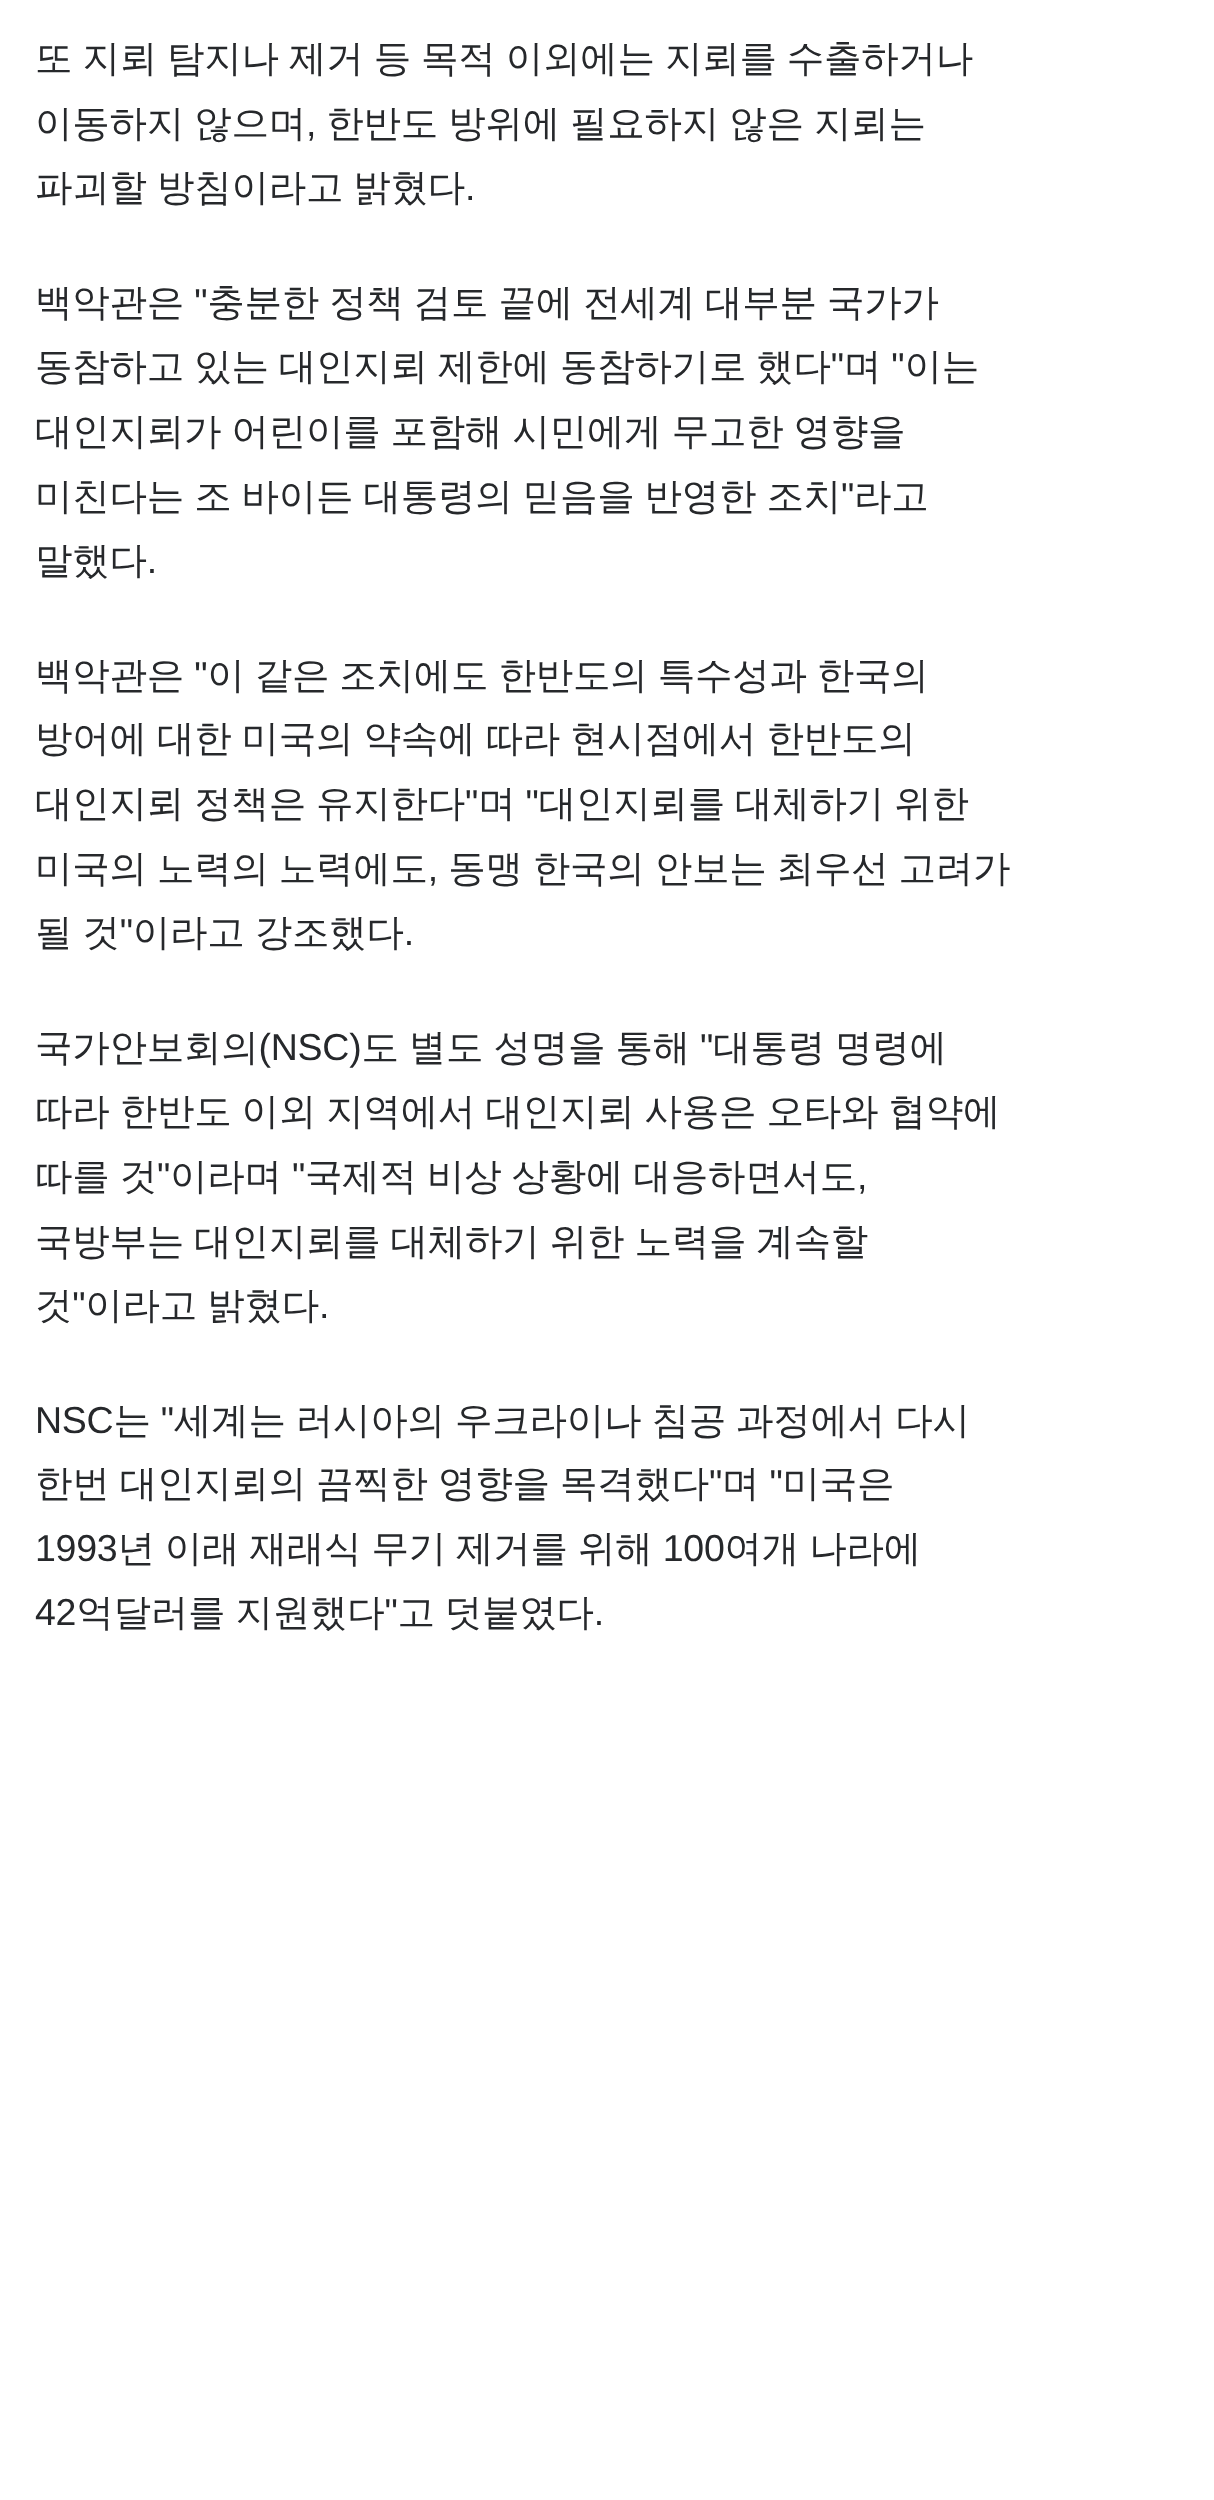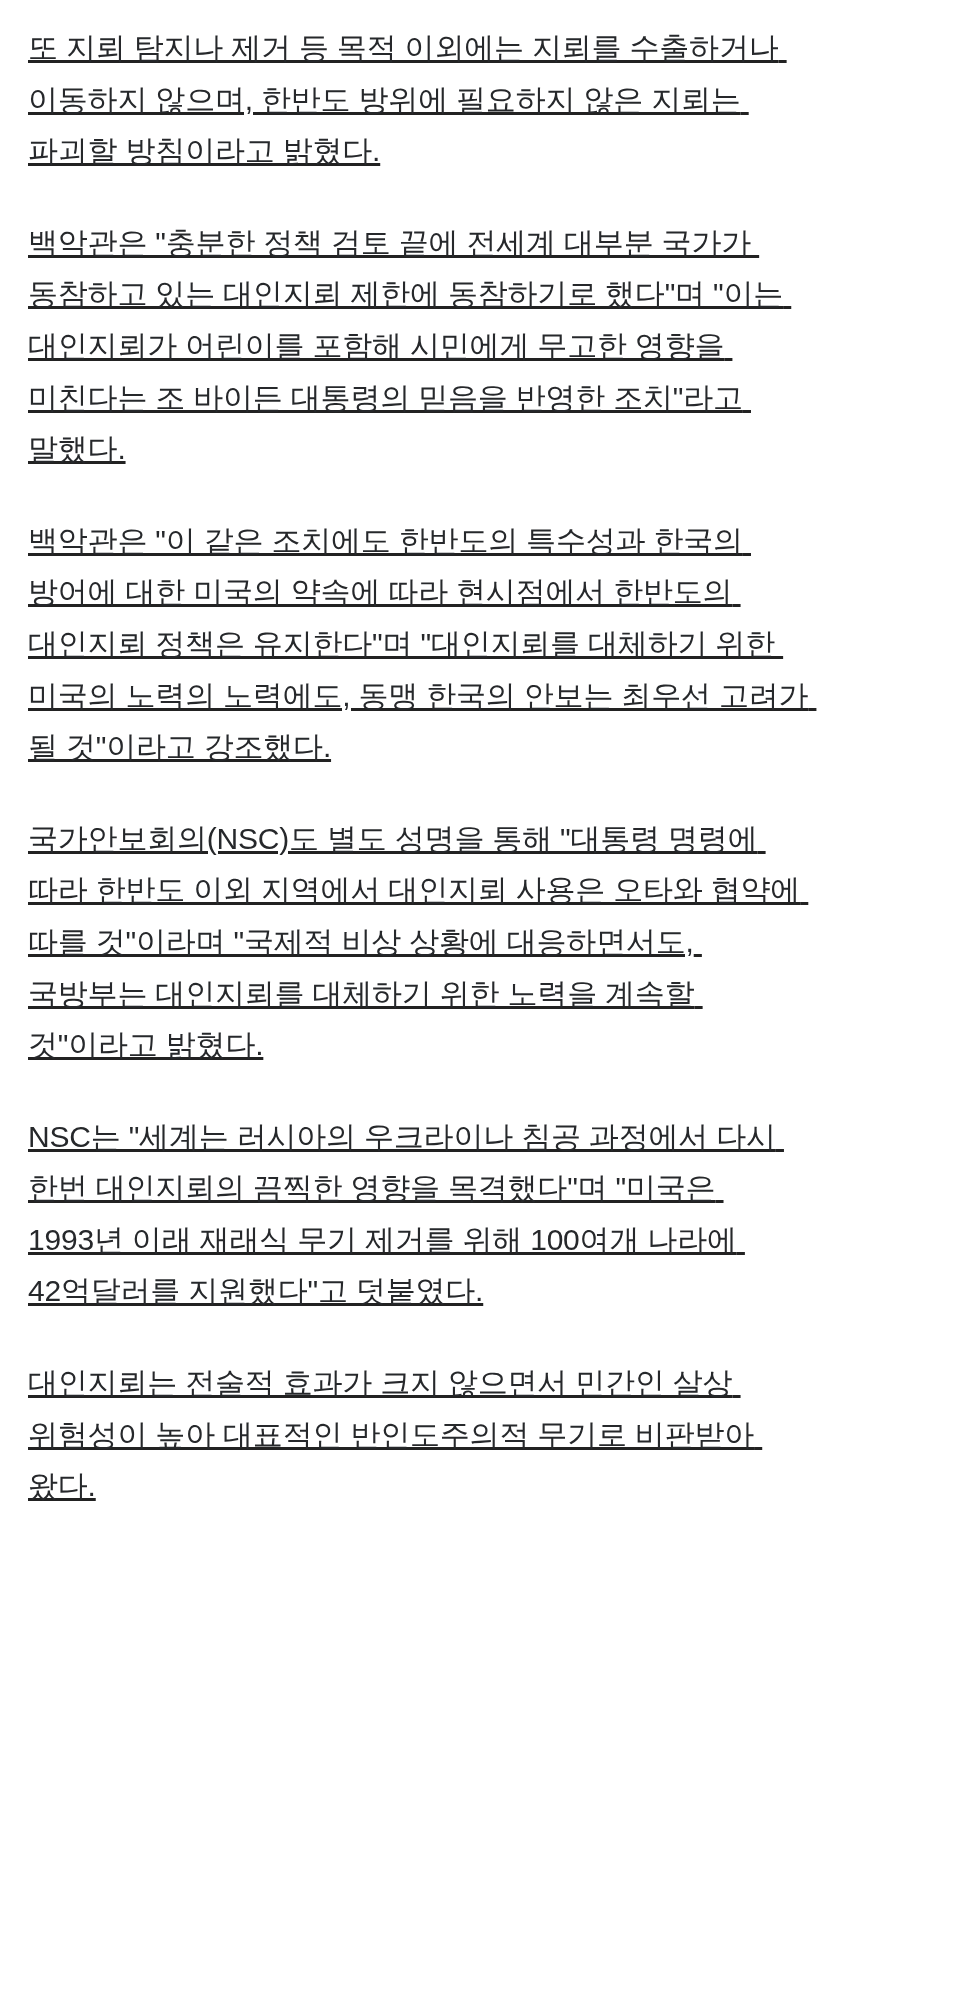--- a/index.html
+++ b/index.html
@@ -19,7 +19,6 @@
     box-sizing: border-box;
     width: 845px;
     padding: 22px 28px 30px 28px;
-    text-decoration: underline;
   }
   .para {
     font-size: 30px;

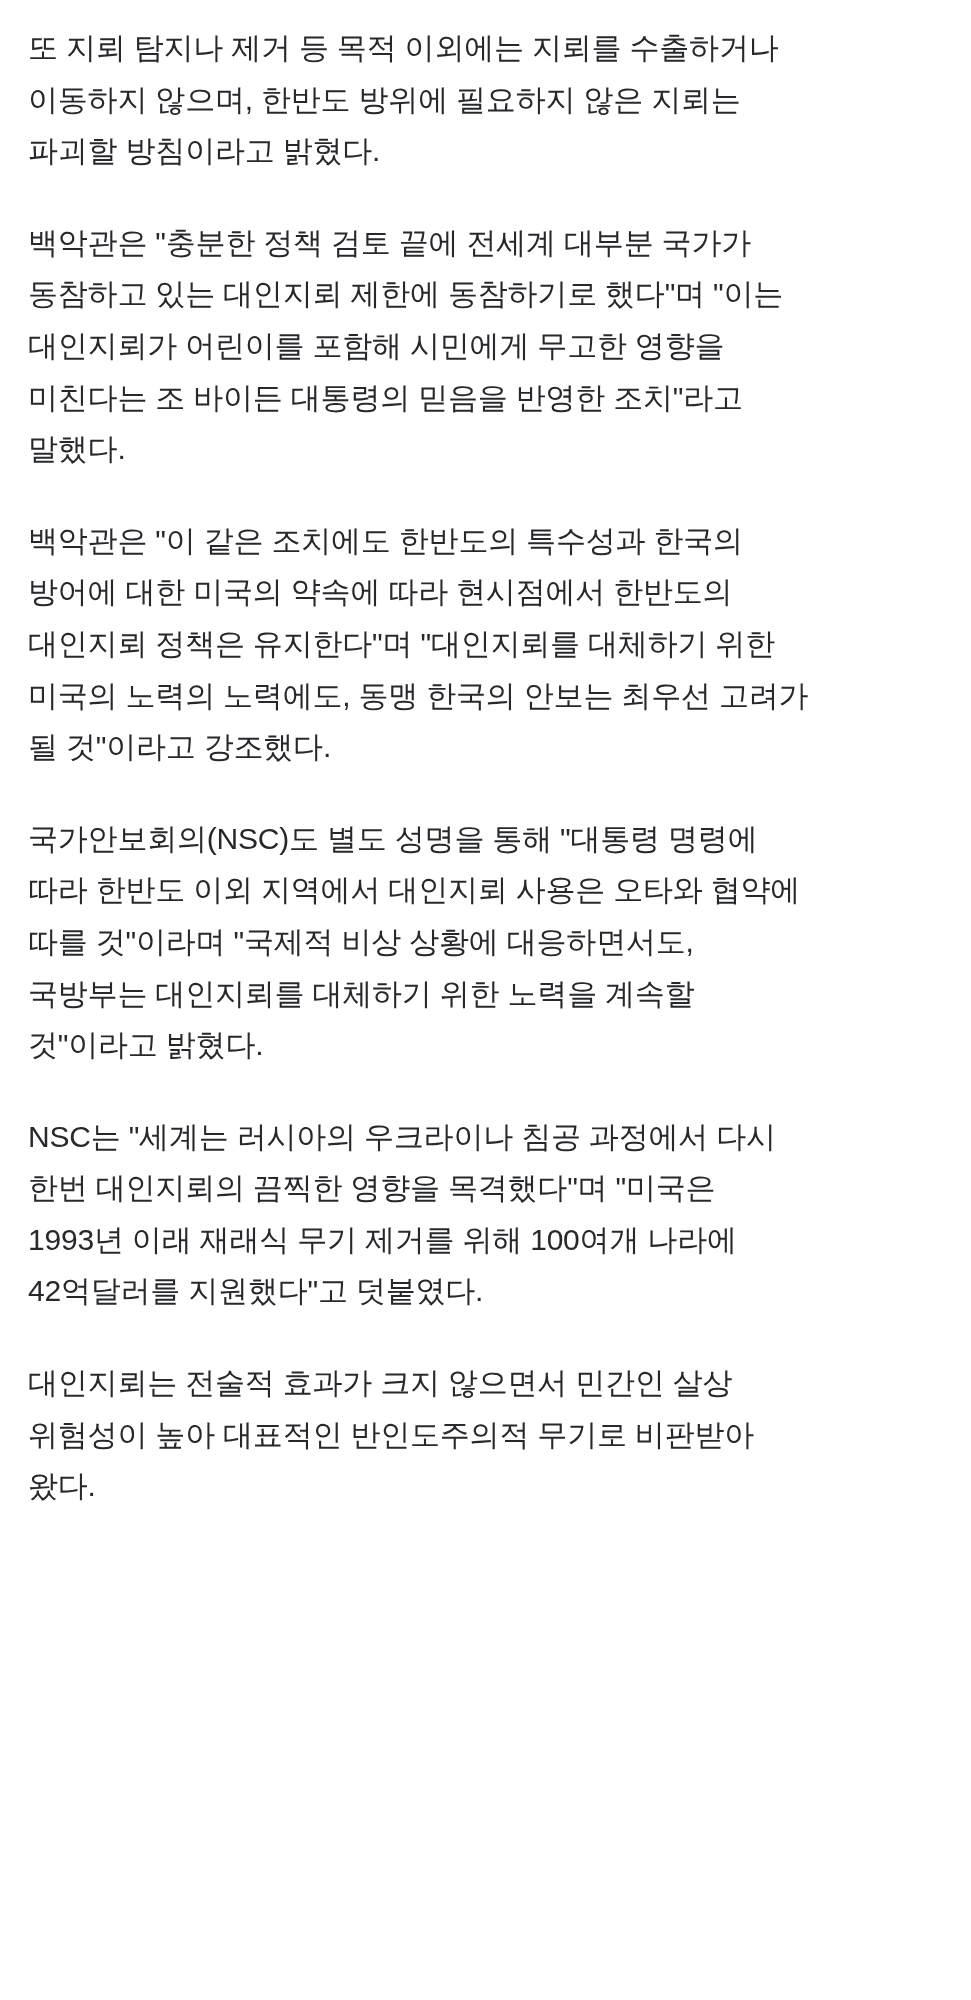--- a/index.html
+++ b/index.html
@@ -42,7 +42,6 @@
   <p class="para">백악관은 "이 같은 조치에도 한반도의 특수성과 한국의 방어에 대한 미국의 약속에 따라 현시점에서 한반도의 대인지뢰 정책은 유지한다"며 "대인지뢰를 대체하기 위한 미국의 노력의 노력에도, 동맹 한국의 안보는 최우선 고려가 될 것"이라고 강조했다.</p>
   <p class="para">국가안보회의(NSC)도 별도 성명을 통해 "대통령 명령에 따라 한반도 이외 지역에서 대인지뢰 사용은 오타와 협약에 따를 것"이라며 "국제적 비상 상황에 대응하면서도, 국방부는 대인지뢰를 대체하기 위한 노력을 계속할 것"이라고 밝혔다.</p>
   <p class="para">NSC는 "세계는 러시아의 우크라이나 침공 과정에서 다시 한번 대인지뢰의 끔찍한 영향을 목격했다"며 "미국은 1993년 이래 재래식 무기 제거를 위해 100여개 나라에 42억달러를 지원했다"고 덧붙였다.</p>
-  <p class="para">대인지뢰는 전술적 효과가 크지 않으면서 민간인 살상 위험성이 높아 대표적인 반인도주의적 무기로 비판받아 왔다.</p>
 </div>
 
 </body></html>

